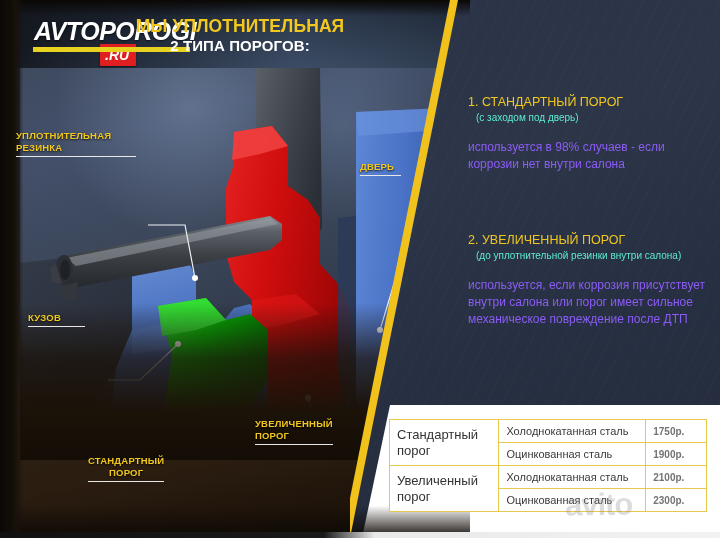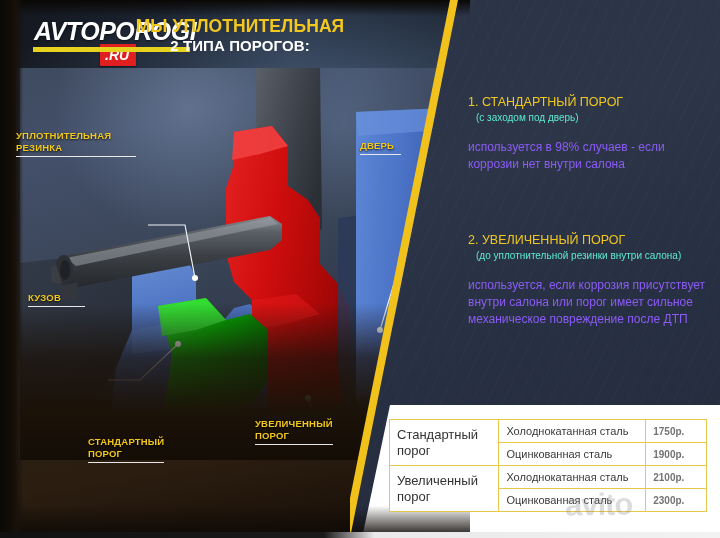--- a/index.html
+++ b/index.html
@@ -88,7 +88,7 @@
   .lbl-seal:after{ width:120px; }
   .lbl-kuzov{ left:28px; top:292px; }
   .lbl-kuzov:after{ width:57px; }
-  .lbl-door{ left:360px; top:140px; }
+  .lbl-door{ left:360px; top:161px; }
   .lbl-door:after{ width:41px; }
   .lbl-std{ left:88px; top:436px; text-align:left; }
   .lbl-std:after{ width:100%; }

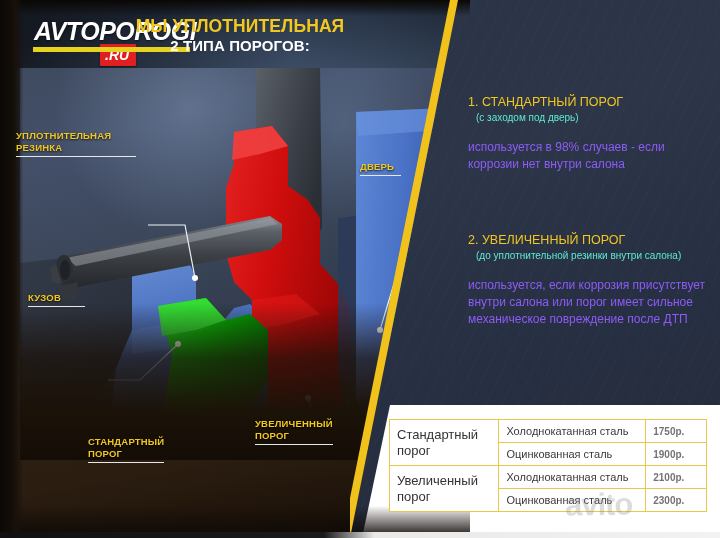--- a/index.html
+++ b/index.html
@@ -86,7 +86,7 @@
   }
   .lbl-seal{ left:16px; top:130px; }
   .lbl-seal:after{ width:120px; }
-  .lbl-kuzov{ left:28px; top:292px; }
+  .lbl-kuzov{ left:28px; top:312px; }
   .lbl-kuzov:after{ width:57px; }
   .lbl-door{ left:360px; top:161px; }
   .lbl-door:after{ width:41px; }

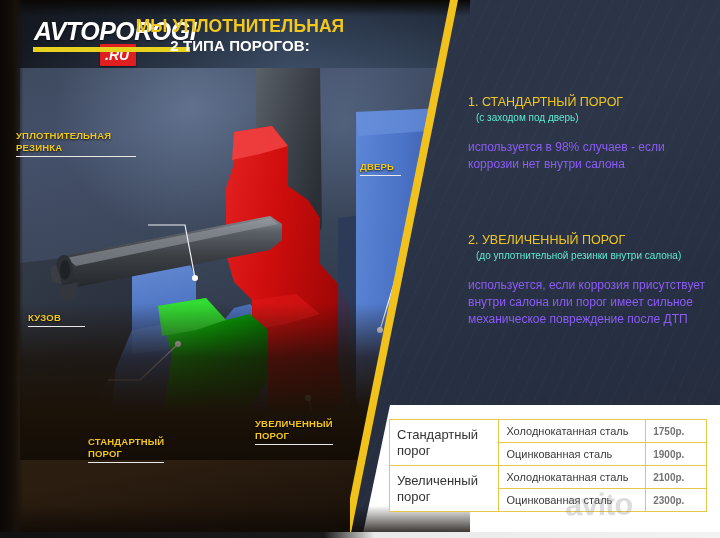--- a/index.html
+++ b/index.html
@@ -90,7 +90,7 @@
   .lbl-kuzov:after{ width:57px; }
   .lbl-door{ left:360px; top:161px; }
   .lbl-door:after{ width:41px; }
-  .lbl-std{ left:88px; top:436px; text-align:left; }
+  .lbl-std{ left:88px; top:455px; text-align:center; }
   .lbl-std:after{ width:100%; }
   .lbl-big{ left:255px; top:418px; }
   .lbl-big:after{ width:100%; }

